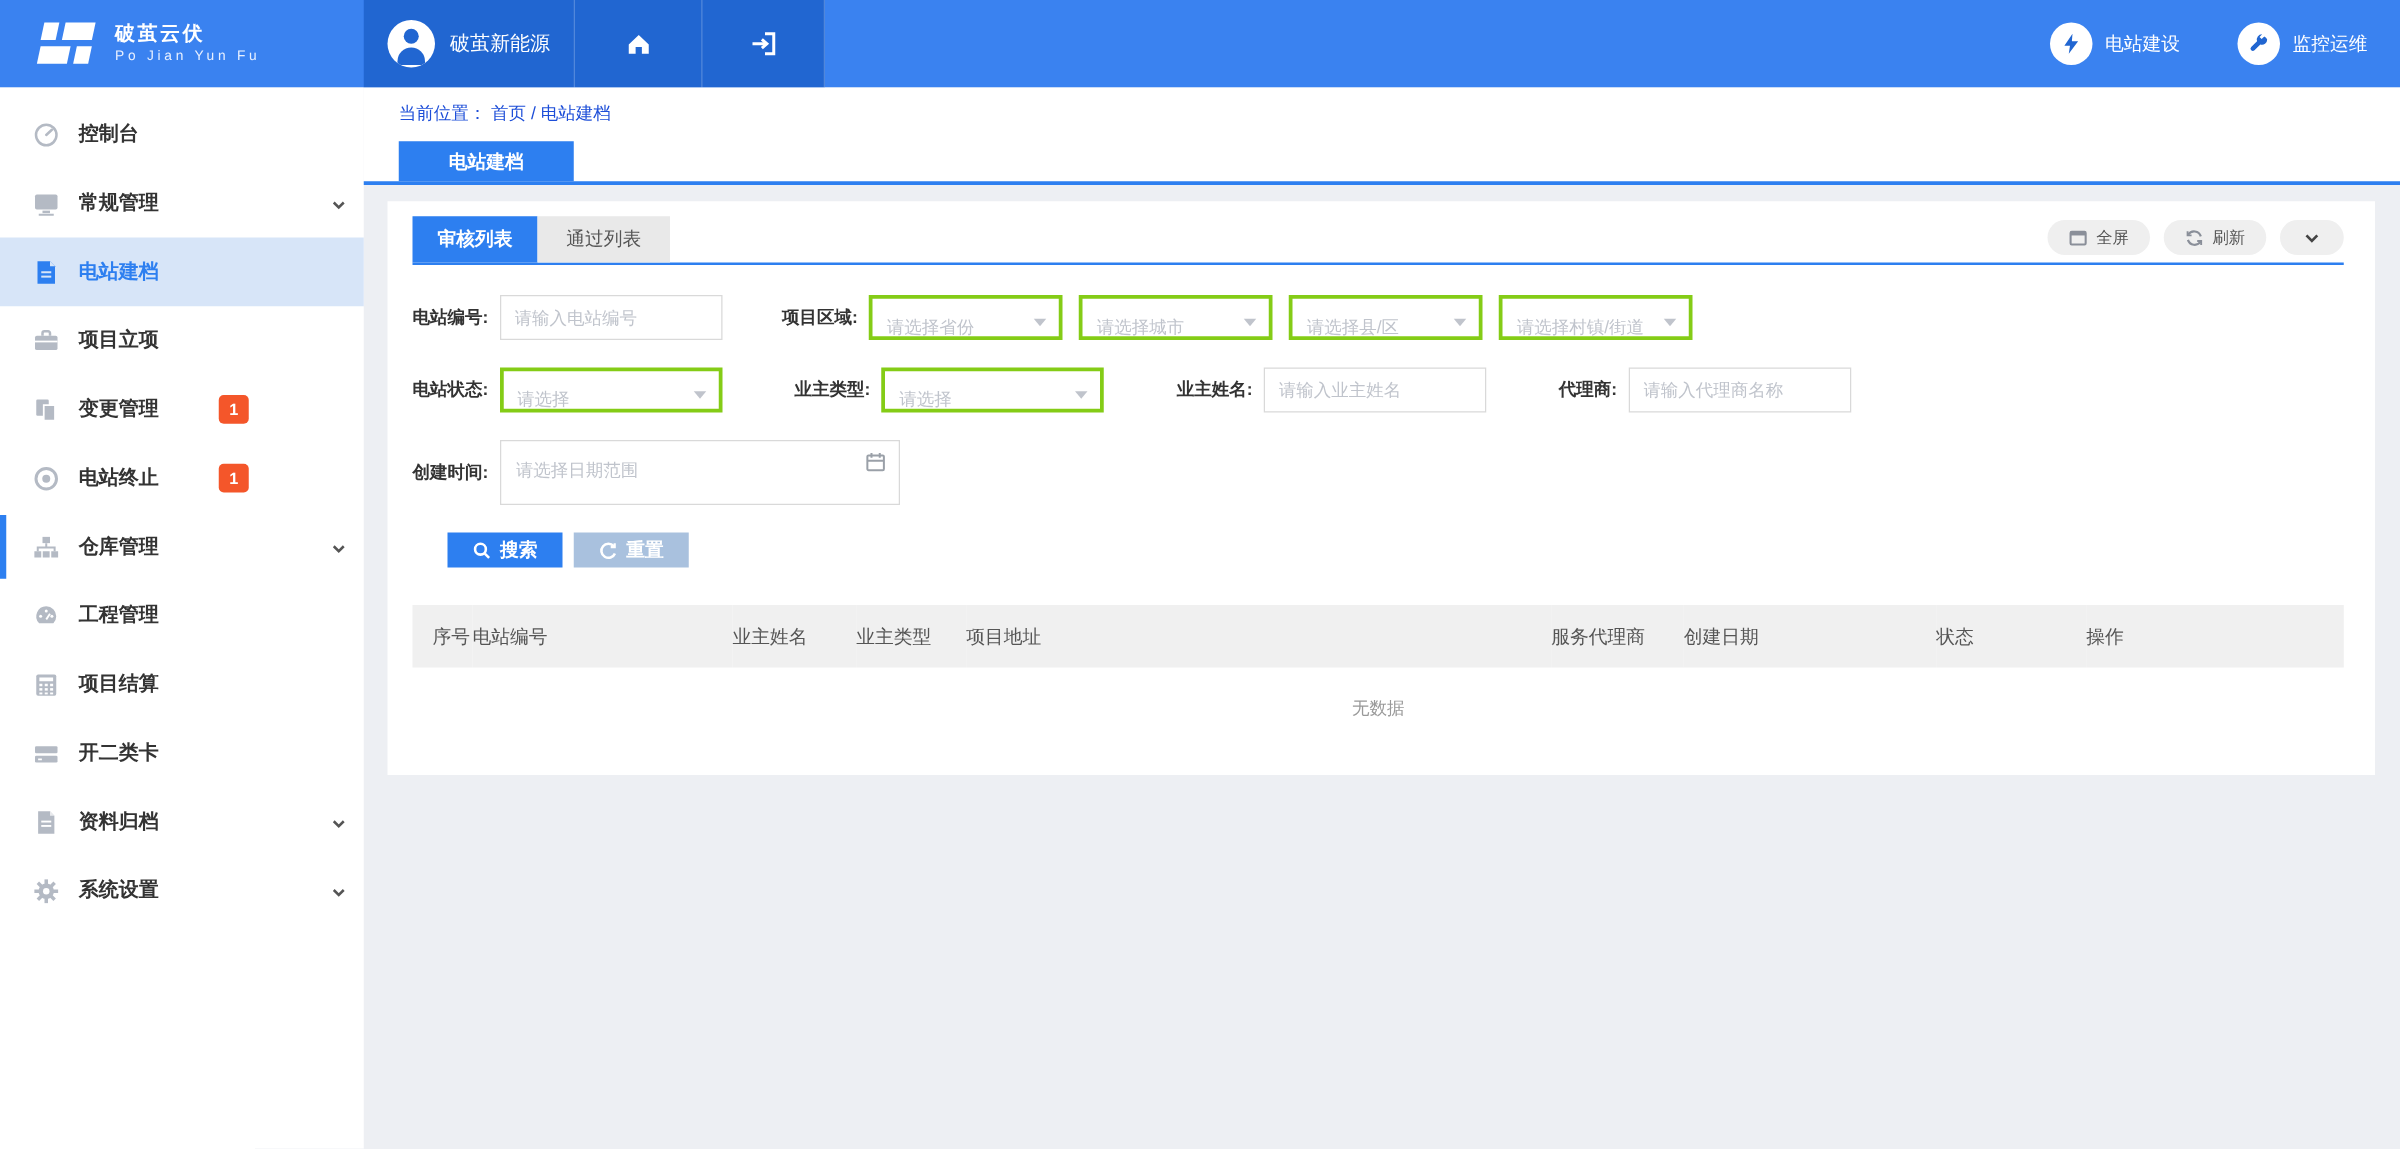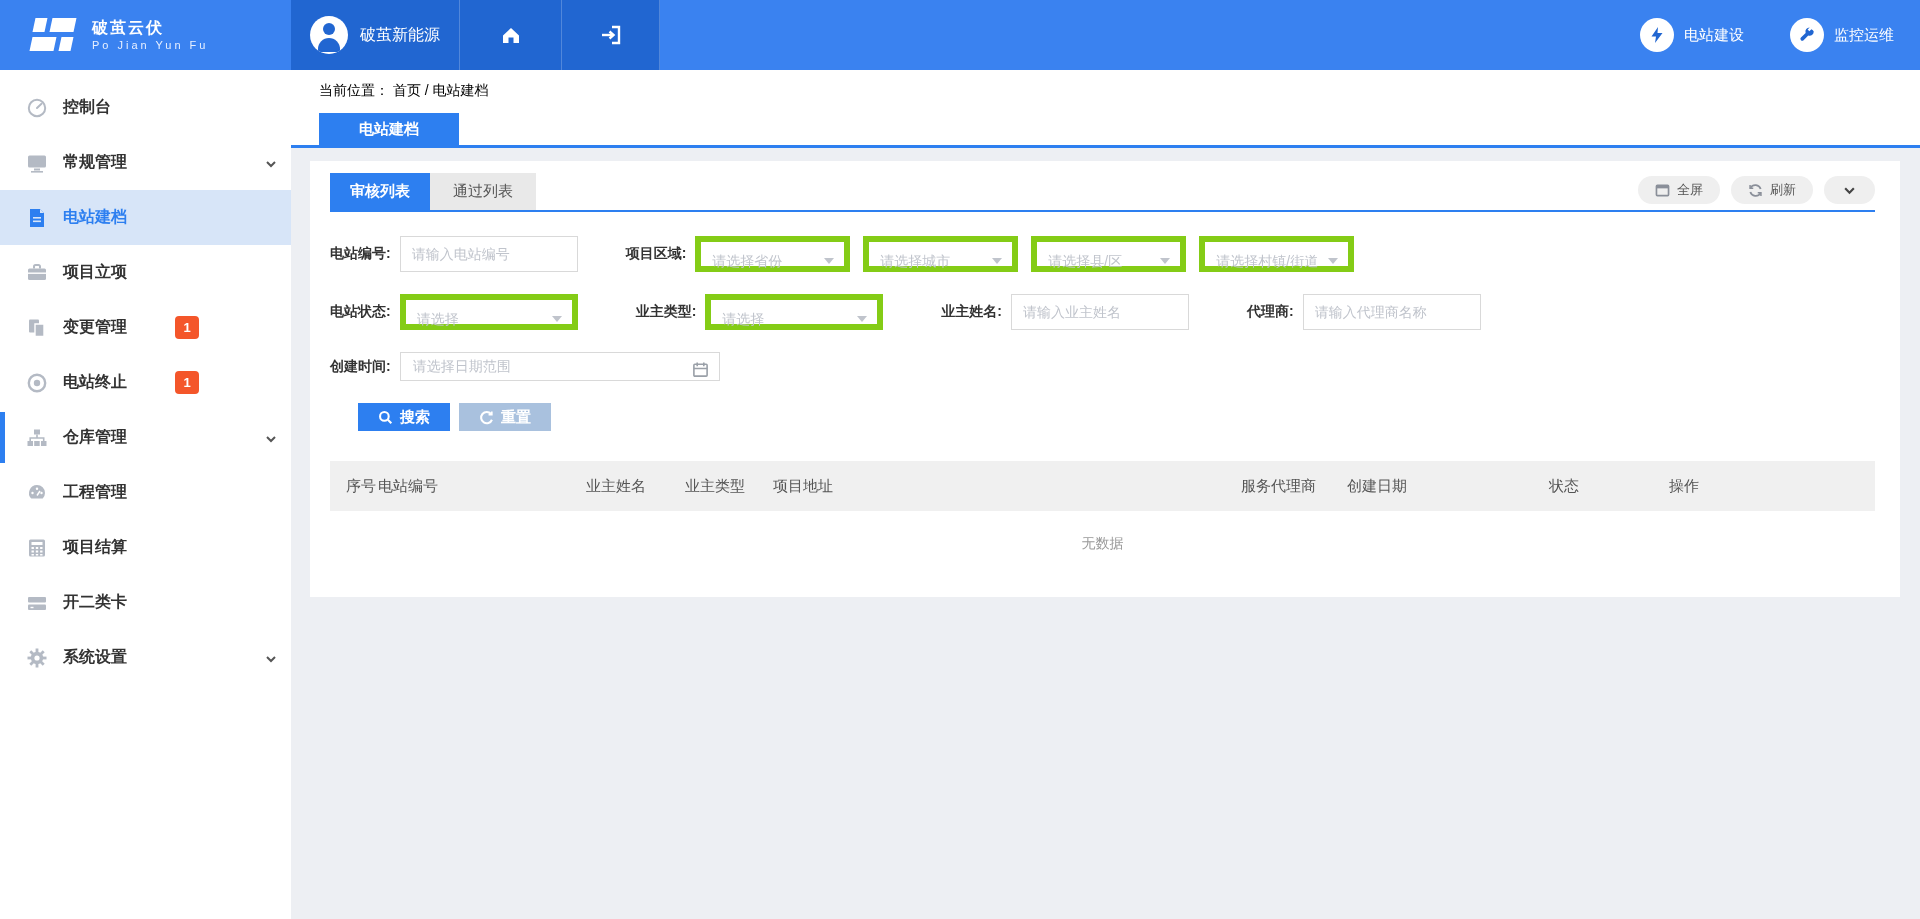--- a/index.html
+++ b/index.html
@@ -50,7 +50,7 @@
   
   .main { position:absolute; left:291px; top:70px; width:1629px; height:849px; }
   .topbar { height:78px; background:#fff; border-bottom:3px solid #2d7ff0; position:relative; }
-  .breadcrumb { position:absolute; left:28px; top:12px; font-size:14px; color:#000000; }
+  .breadcrumb { position:absolute; left:28px; top:12px; font-size:14px; color:#1d4ed8; }
   .page-tab { position:absolute; left:28px; bottom:0; width:140px; height:32px; background:#2d7ff0; color:#fff; font-size:15px; font-weight:700; display:flex; align-items:center; justify-content:center; cursor:pointer; }
 
   .content { padding:13px 20px 0 19px; }

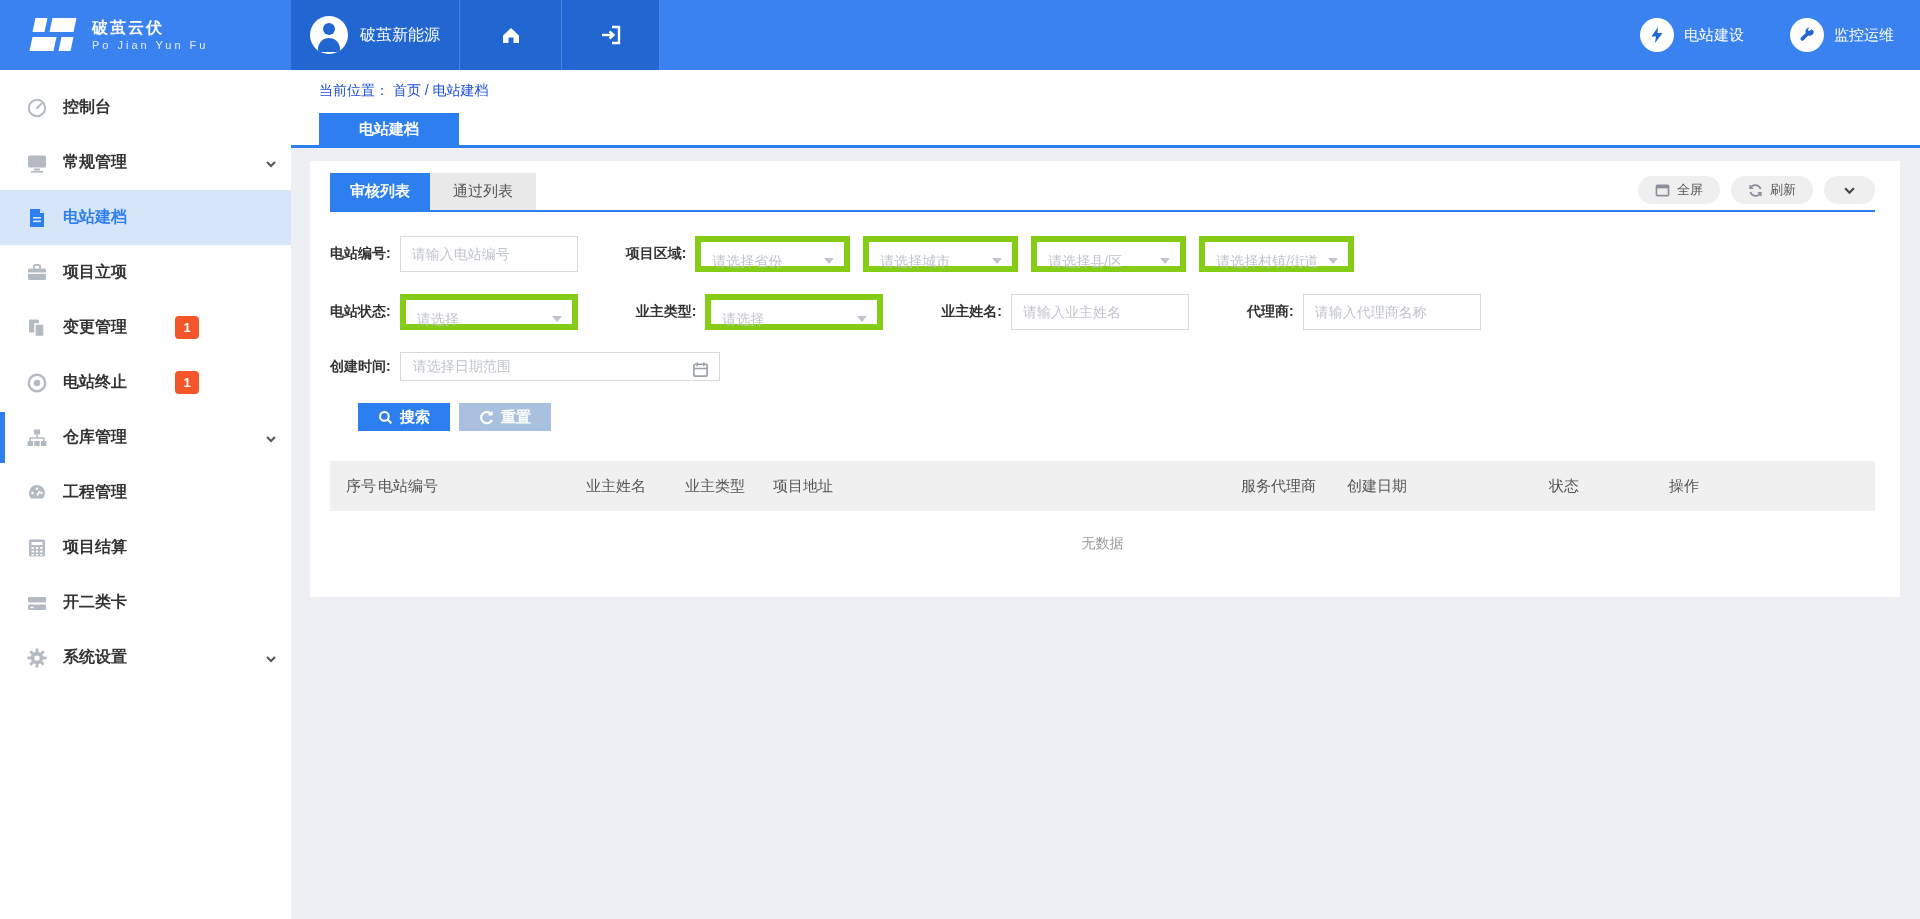--- a/index.html
+++ b/index.html
@@ -71,7 +71,7 @@
   .f-label { font-size:14px; font-weight:700; color:#333; margin-right:9px; white-space:nowrap; }
   .f-input { width:178px; height:36px; border:1px solid #d9d9d9; padding:0 11px; font-size:14px; color:#333; outline:none; background:#fff; font-family:inherit; }
   .f-input::placeholder { color:#c0c4cc; }
-  .f-select { position:relative; width:155px; height:36px; border:6px solid #84cc16; background:#fff; display:flex; align-items:center; padding:16px 26px 0 11px; cursor:pointer; }
+  .f-select { position:relative; width:155px; height:36px; border:3px solid #84cc16; background:#fff; display:flex; align-items:center; padding:16px 26px 0 11px; cursor:pointer; }
   .f-select .sel-text { color:#c0c4cc; font-size:14px; overflow:hidden; white-space:nowrap; }
   .f-select .arrow { position:absolute; right:10px; top:16px; width:0; height:0; border-left:5px solid transparent; border-right:5px solid transparent; border-top:6px solid #c0c4cc; }
   .gap-lg { margin-left:48px; }

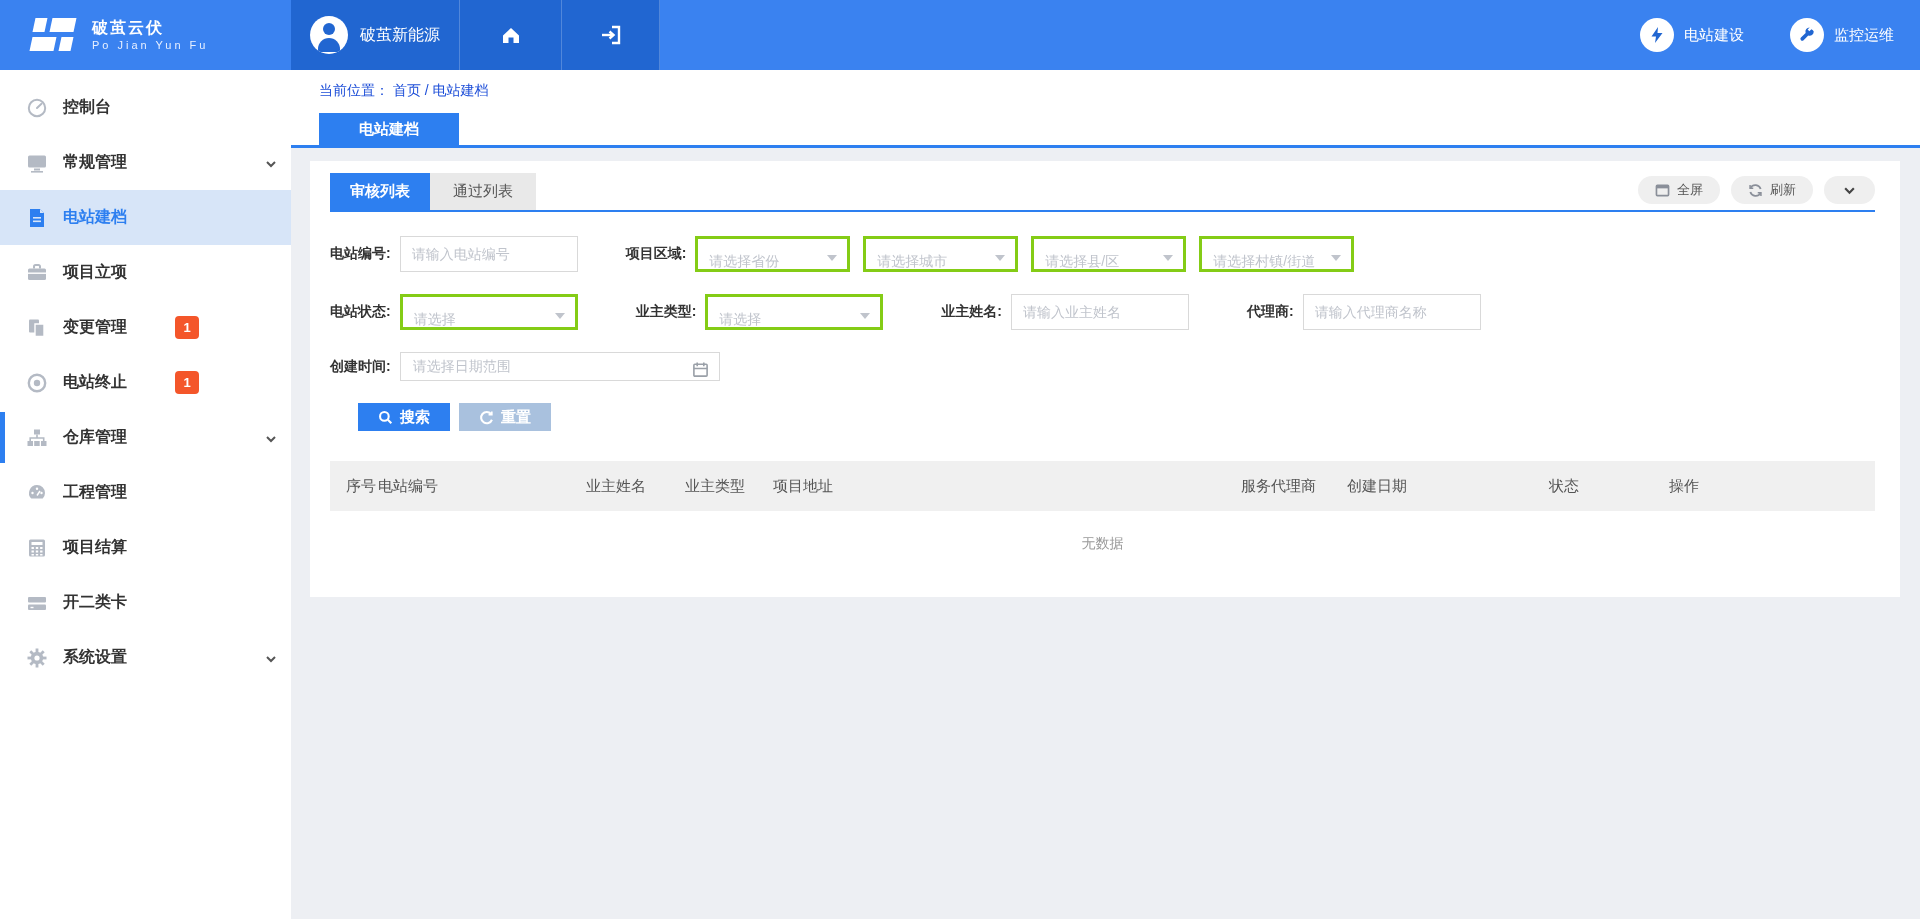--- a/index.html
+++ b/index.html
@@ -78,7 +78,7 @@
   .gap-md { margin-left:13px; }
   .g2 { margin-left:58px; }
   .date-wrap { position:relative; }
-  .date-input { width:320px; height:29px; border:1px solid #d9d9d9; padding:0 40px 0 12px; font-size:14px; outline:none; font-family:Liberation Serif, serif; }
+  .date-input { width:320px; height:52px; border:1px solid #d9d9d9; padding:0 40px 0 12px; font-size:14px; outline:none; font-family:Liberation Serif, serif; }
   .date-input::placeholder { color:#c0c4cc; }
   .cal-icon { position:absolute; right:11px; top:9px; color:#9aa0a8; }
 

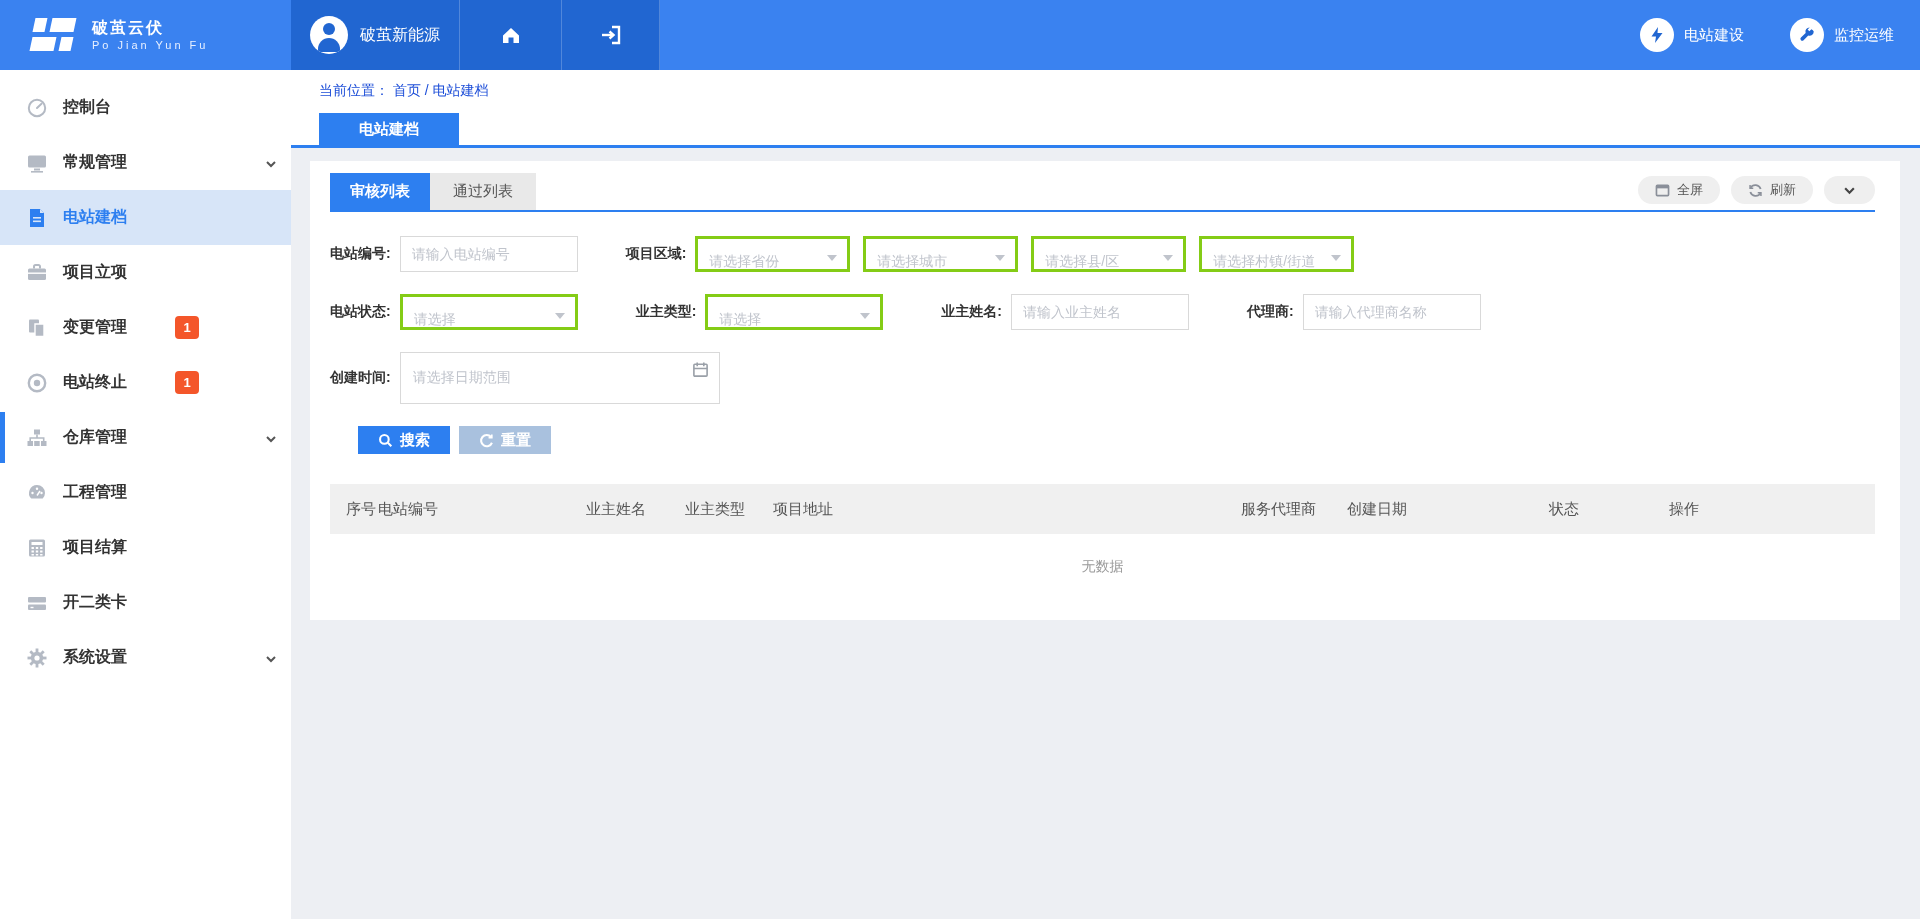--- a/index.html
+++ b/index.html
@@ -268,6 +268,18 @@
       <span class="mi-label">开二类卡</span>
     </div>
 
+    <div class="menu-item">
+      <svg class="mi-icon" viewBox="0 0 22 22" fill="currentColor">
+          <path d="M4.5 2 h9.5 l3.5 3.5 v14.5 H4.5 Z"></path>
+          <path d="M14 2 v3.5 h3.5" fill="#fff" opacity=".7"></path>
+          <rect x="7" y="9.5" width="8" height="1.5" fill="#fff"></rect>
+          <rect x="7" y="13" width="8" height="1.5" fill="#fff"></rect>
+        </svg>
+      <span class="mi-label">资料归档</span>
+      <svg class="chev" viewBox="0 0 12 12" fill="none" stroke="currentColor" stroke-width="2">
+          <path d="M2 4 L6 8 L10 4"></path>
+        </svg>
+    </div>
 
     <div class="menu-item">
       <svg class="mi-icon" viewBox="0 0 22 22" fill="currentColor">

